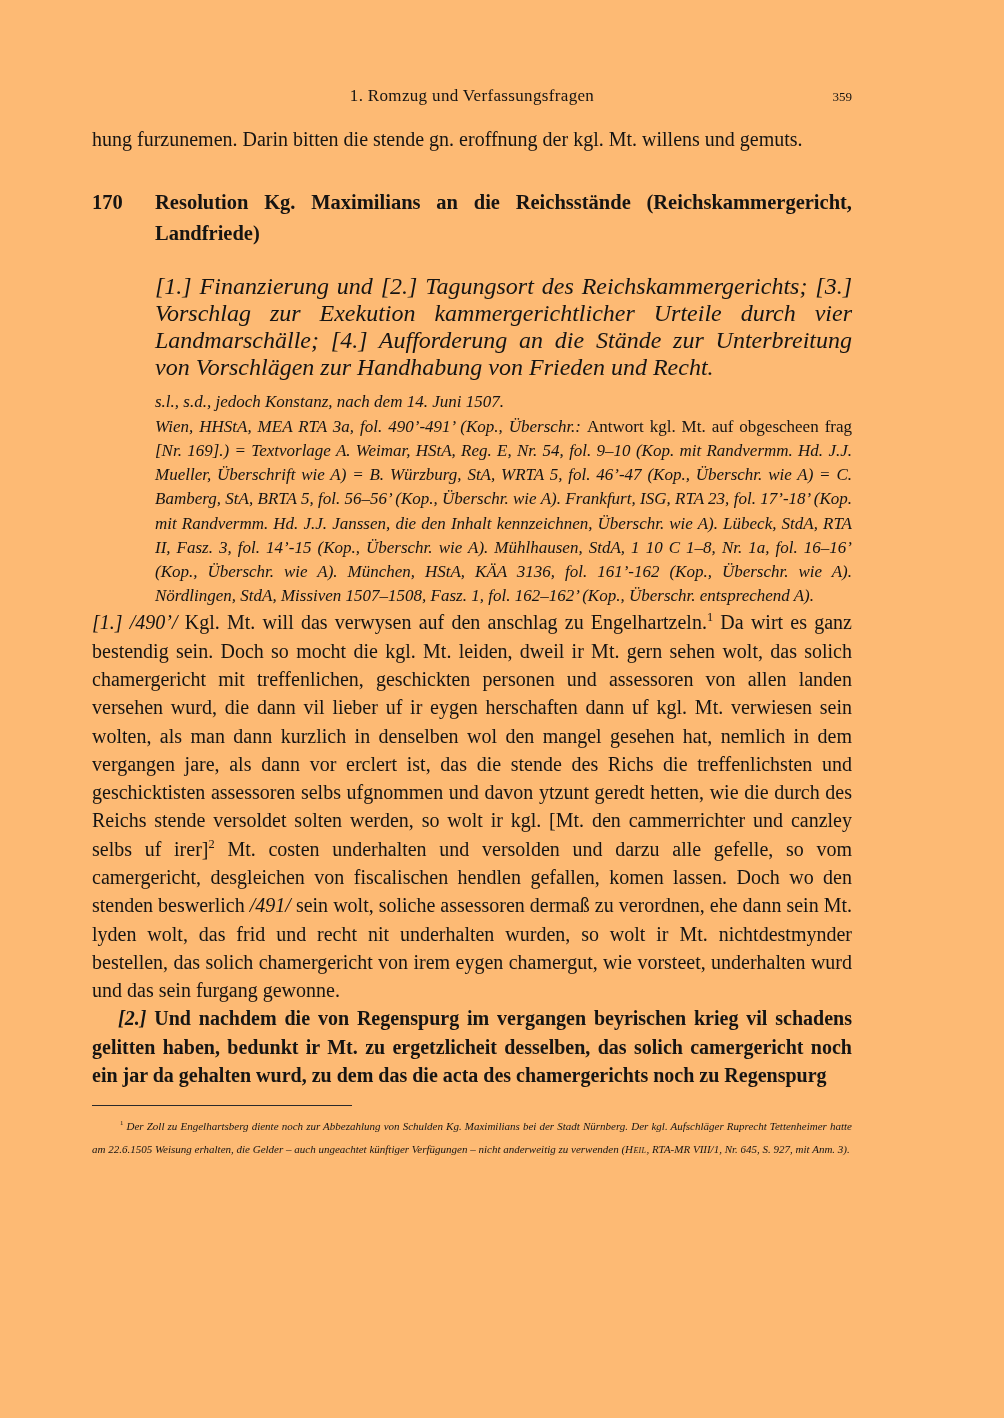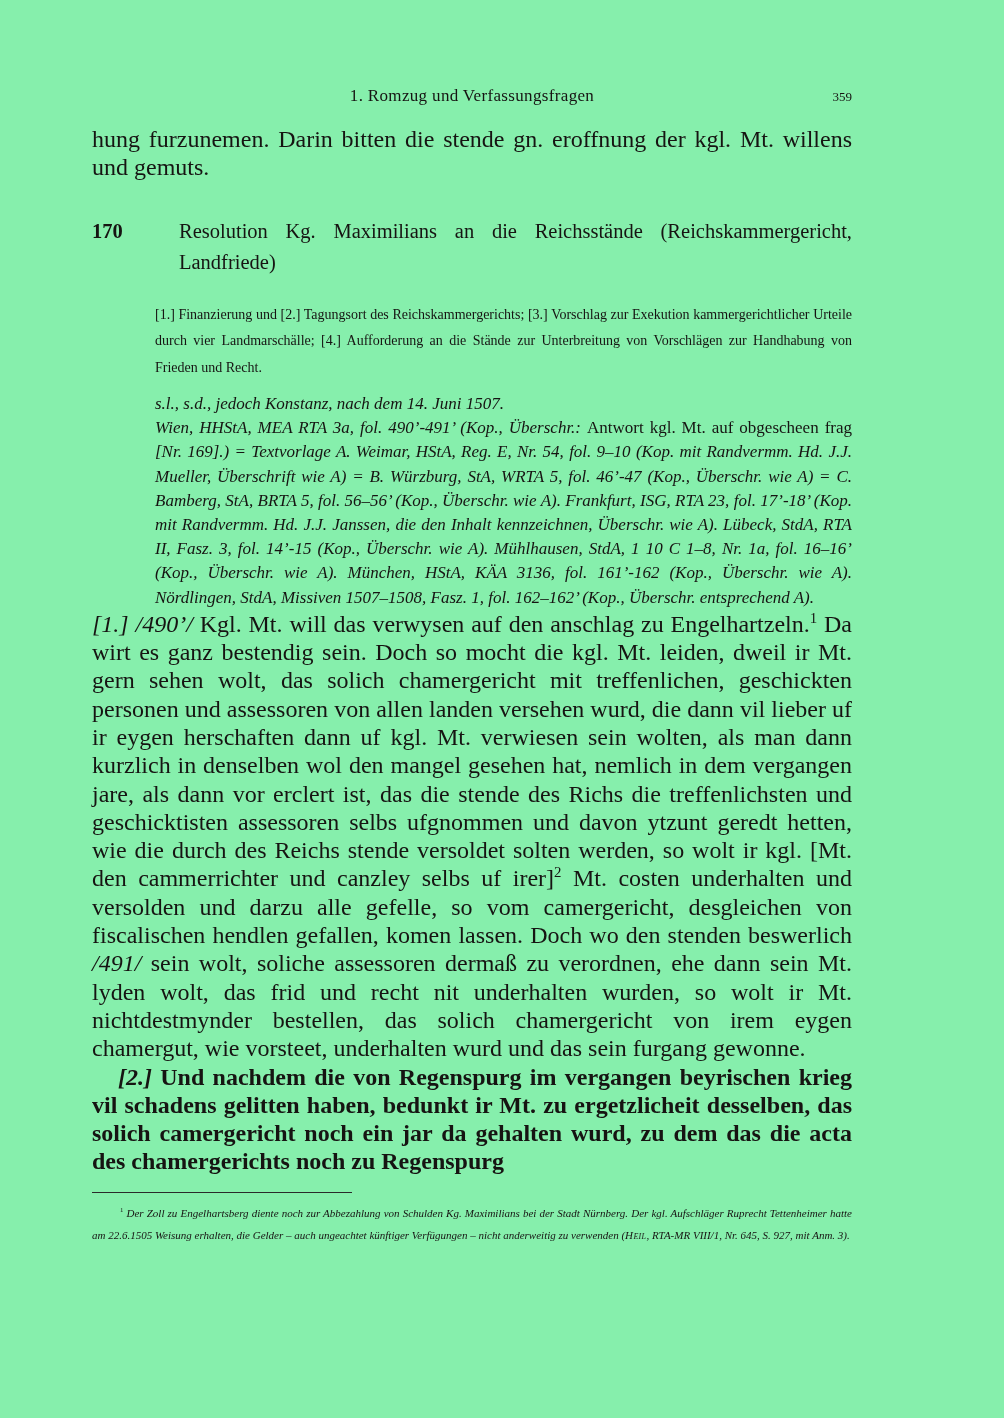--- a/index.html
+++ b/index.html
@@ -14,7 +14,7 @@
     width: 1004px; height: 1418px;
     padding: 86px 152px 40px 92px;
     overflow: hidden;
-    background: #86efac;
+    background: #fdba74;
   }
   .running-header {
     display: flex; align-items: baseline;

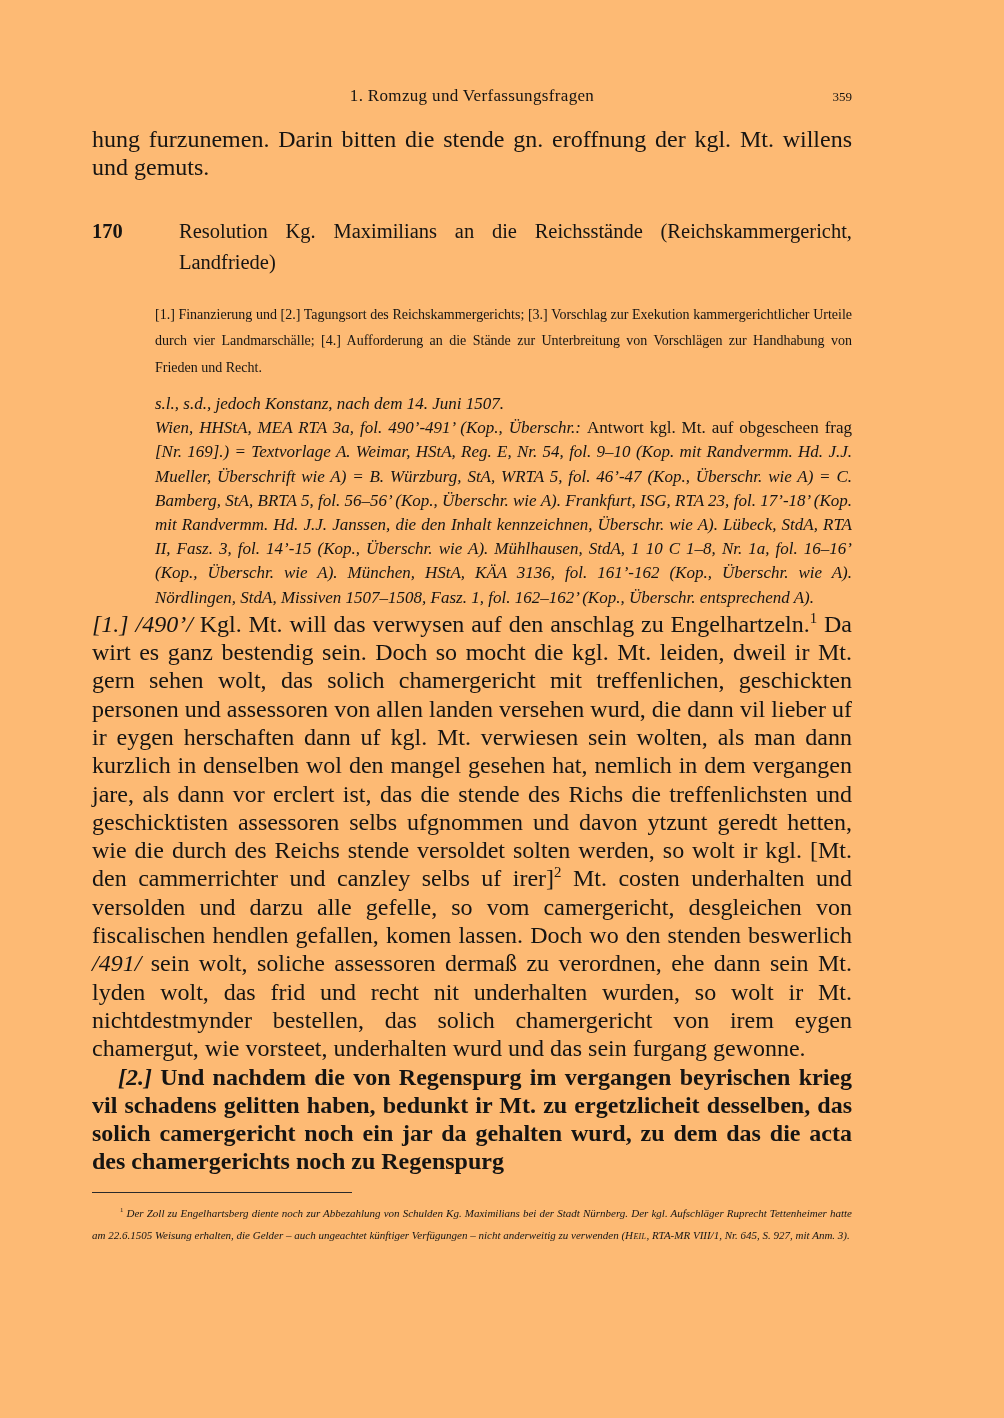--- a/index.html
+++ b/index.html
@@ -26,7 +26,7 @@
   .page-number { flex: 1; text-align: right; font-size: 13px; }
 
   .body-text {
-    font-size: 24px; line-height: 28.3px;
+    font-size: 20px; line-height: 28.3px;
     text-align: justify;
   }
   .lead { margin-bottom: 34px; }

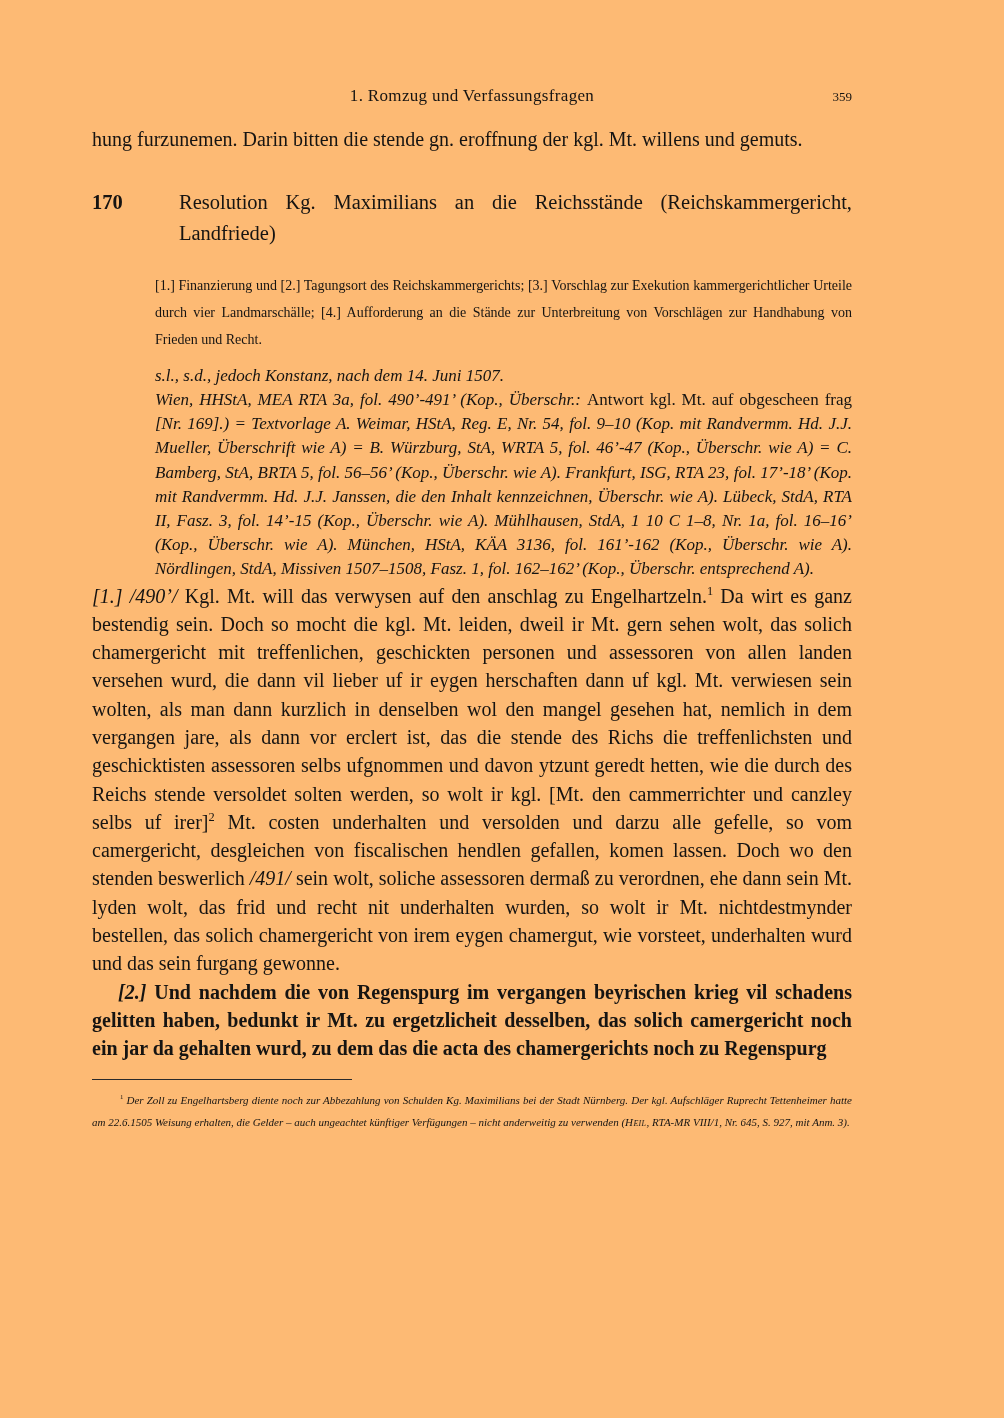--- a/index.html
+++ b/index.html
@@ -38,7 +38,7 @@
     margin-bottom: 24px;
   }
   .entry-number { width: 63px; flex: none; }
-  .entry-title { flex: 1; font-size: inherit; font-weight: normal; text-align: justify; margin-left: 24px; }
+  .entry-title { flex: 1; font-size: inherit; font-weight: bold; text-align: justify; }
 
   .entry-summary {
     margin-left: 63px;

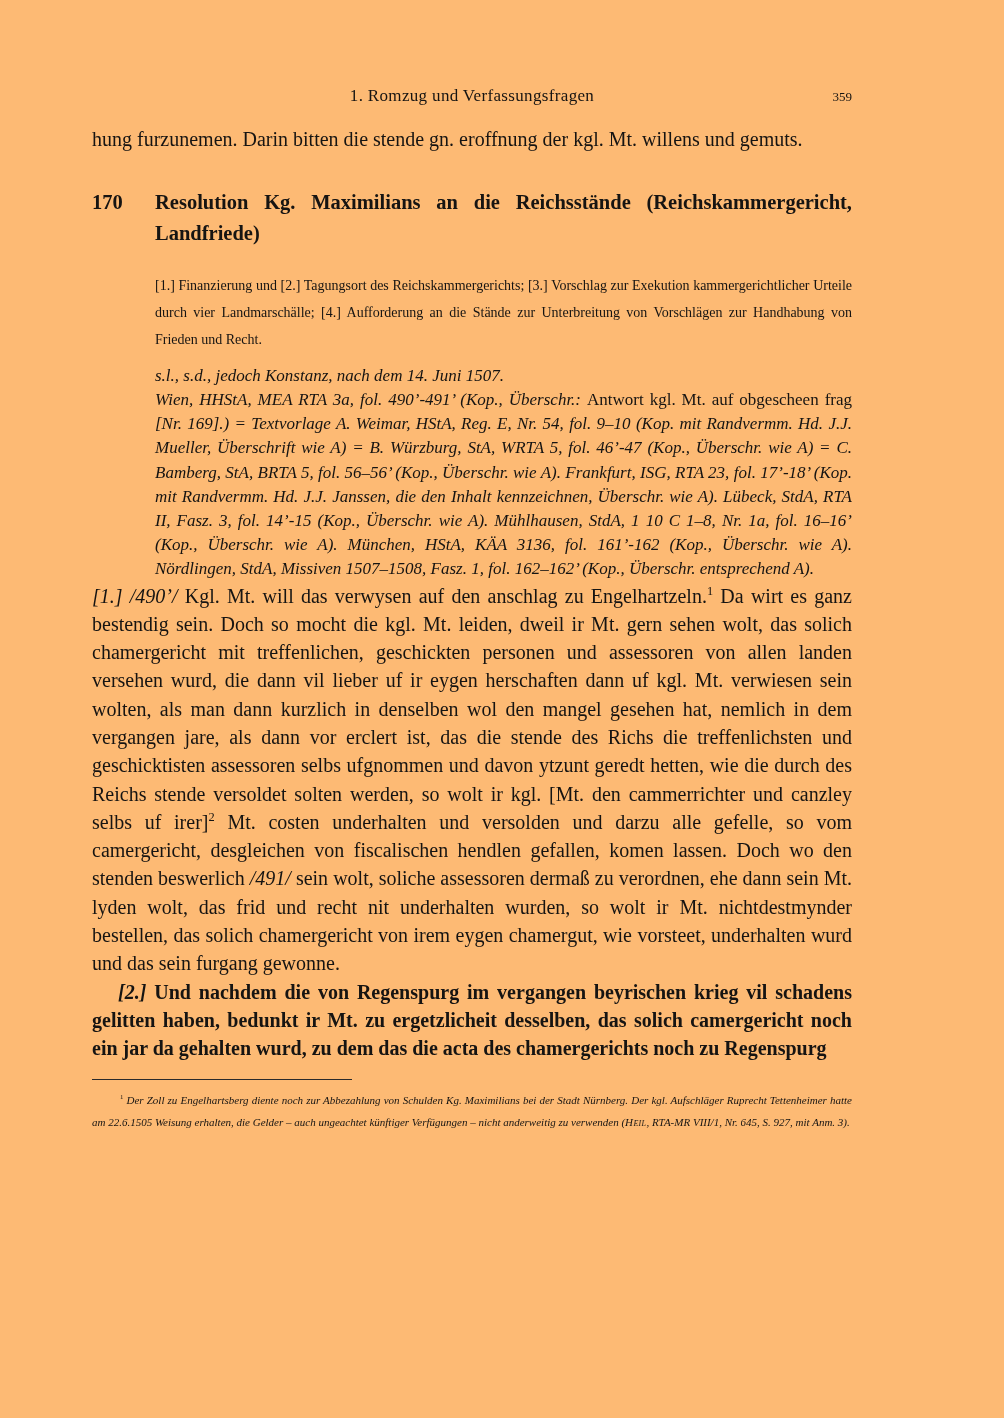--- a/index.html
+++ b/index.html
@@ -42,7 +42,8 @@
 
   .entry-summary {
     margin-left: 63px;
-    font-size: 14px; line-height: 26.8px;
+    font-style: italic;
+    font-size: 24px; line-height: 26.8px;
     text-align: justify;
     margin-bottom: 10px;
   }

